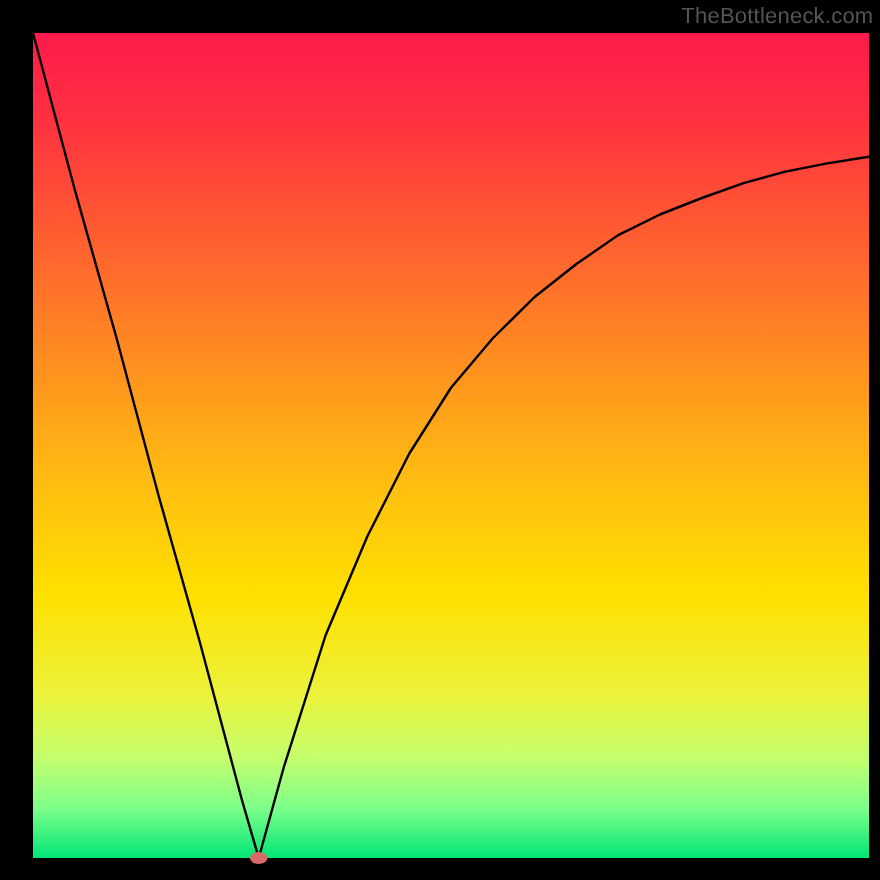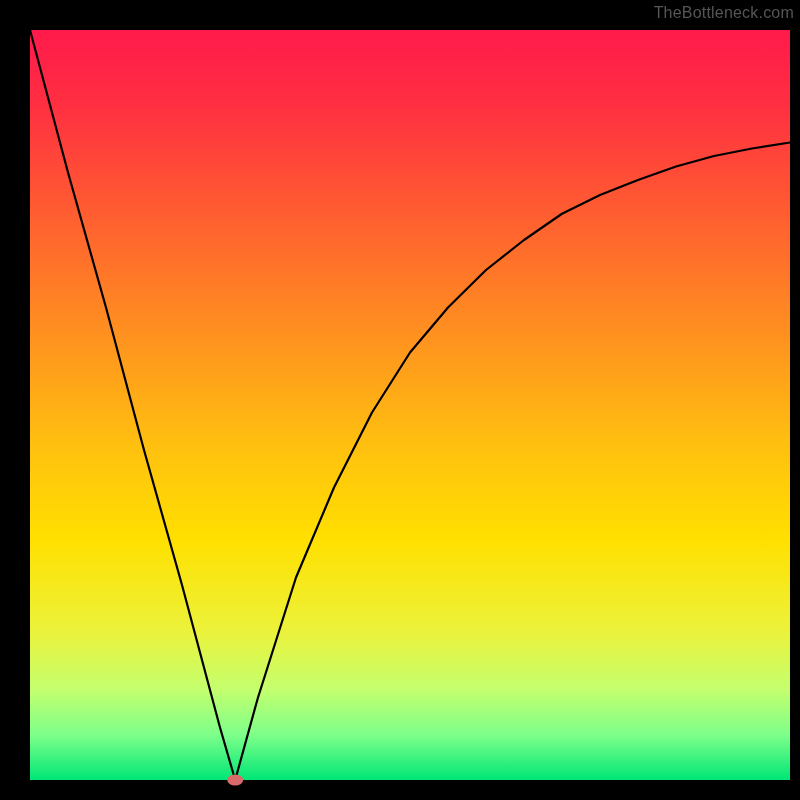--- a/index.html
+++ b/index.html
@@ -21,7 +21,7 @@
     top: 4px;
     right: 6px;
     font-family: Arial, Helvetica, sans-serif;
-    font-size: 16px;
+    font-size: 20px;
     color: #555;
     font-weight: 500;
     letter-spacing: 0.2px;

